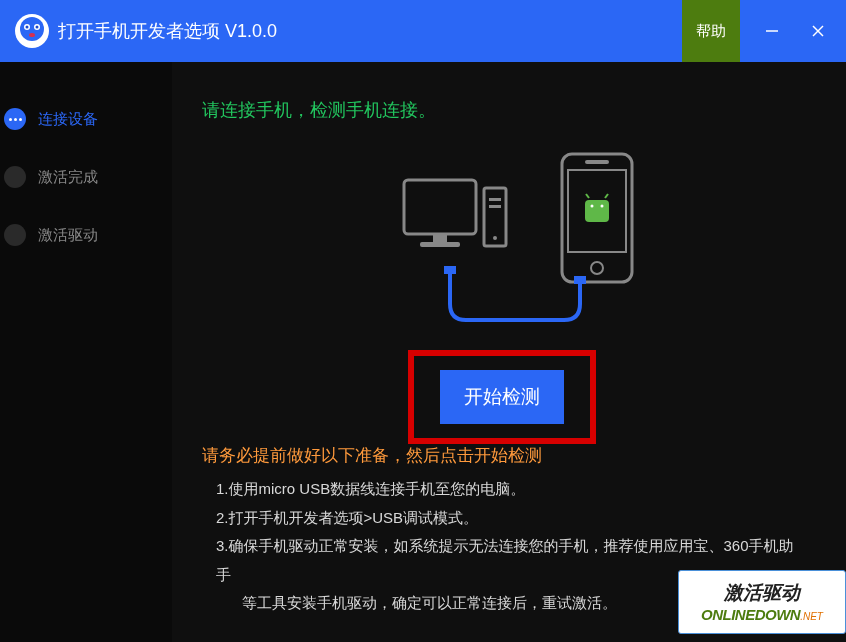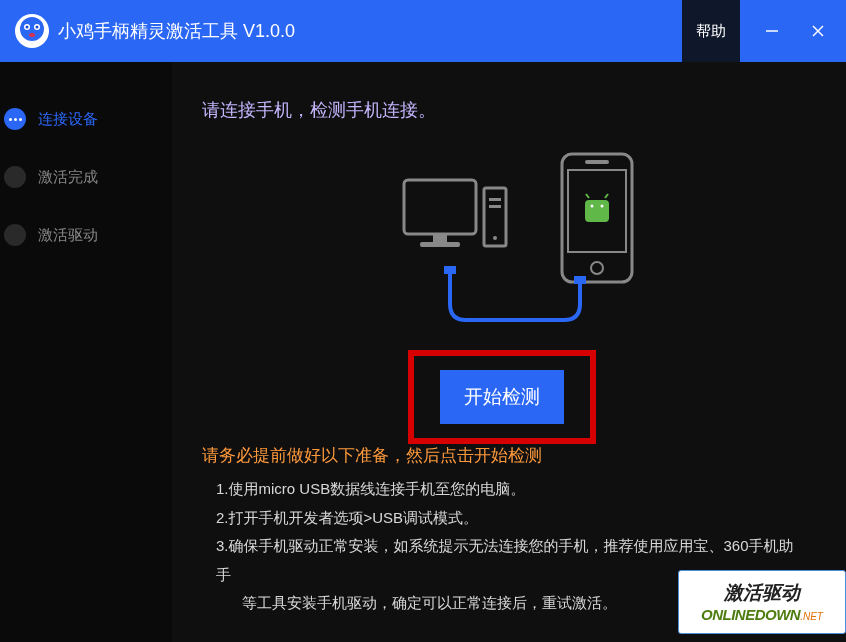--- a/index.html
+++ b/index.html
@@ -228,7 +228,7 @@
         <ellipse cx="18" cy="22" rx="3" ry="2" fill="#d73050"></ellipse>
       </svg>
     </div>
-    <div class="title-text">小鸡手柄精灵激活工具 V1.0.0</div>
+    <div class="title-text">打开手机开发者选项 V1.0.0</div>
     <div class="titlebar-controls">
       <div class="help-btn">帮助</div>
       <div class="min-btn">

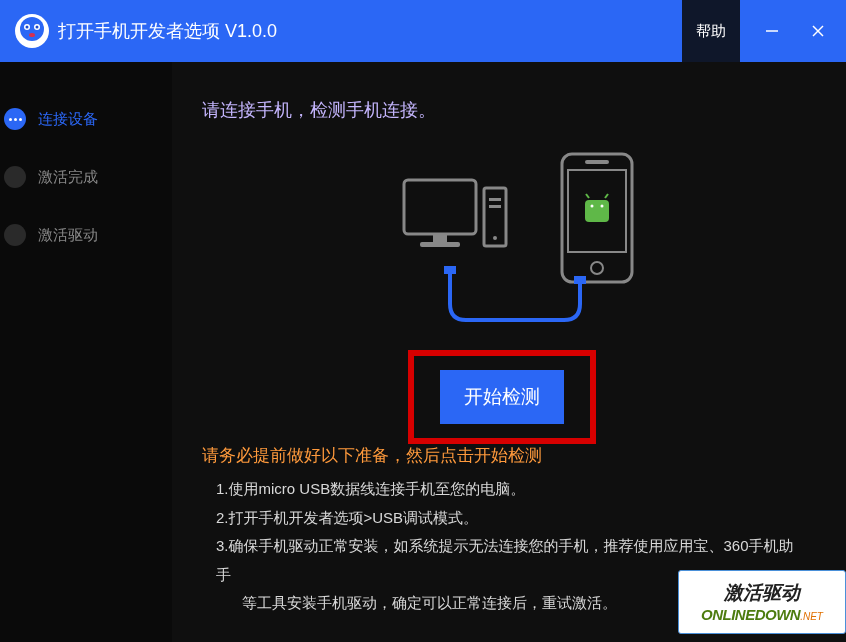--- a/index.html
+++ b/index.html
@@ -47,7 +47,7 @@
       height: 100%;
     }
     .help-btn {
-      background: #0f172a;
+      background: #4d7c0f;
       padding: 6px 14px;
       font-size: 15px;
       color: #fff;

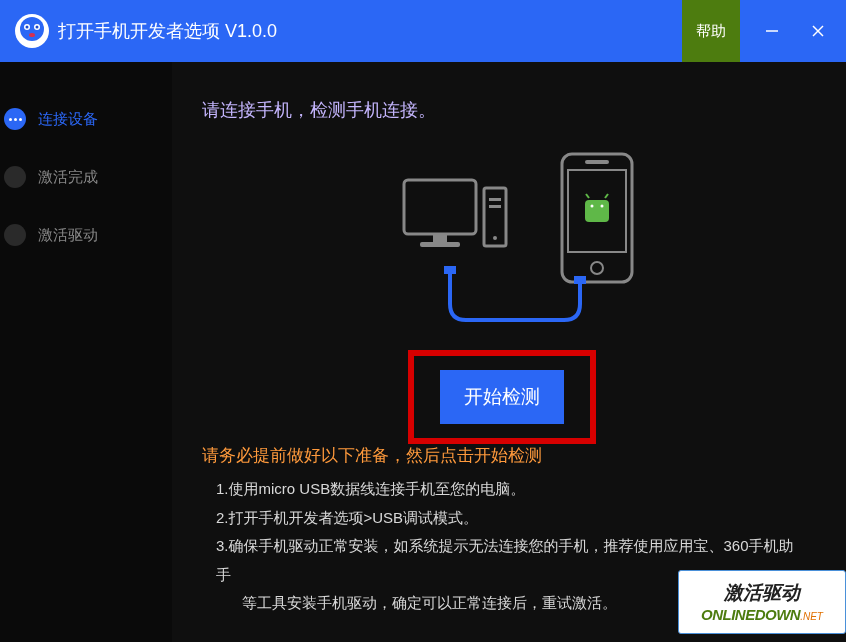--- a/index.html
+++ b/index.html
@@ -117,7 +117,7 @@
     }
     .instruction {
       font-size: 18px;
-      color: #c4b5fd;
+      color: #22c55e;
       margin-bottom: 28px;
     }
     .illustration {

